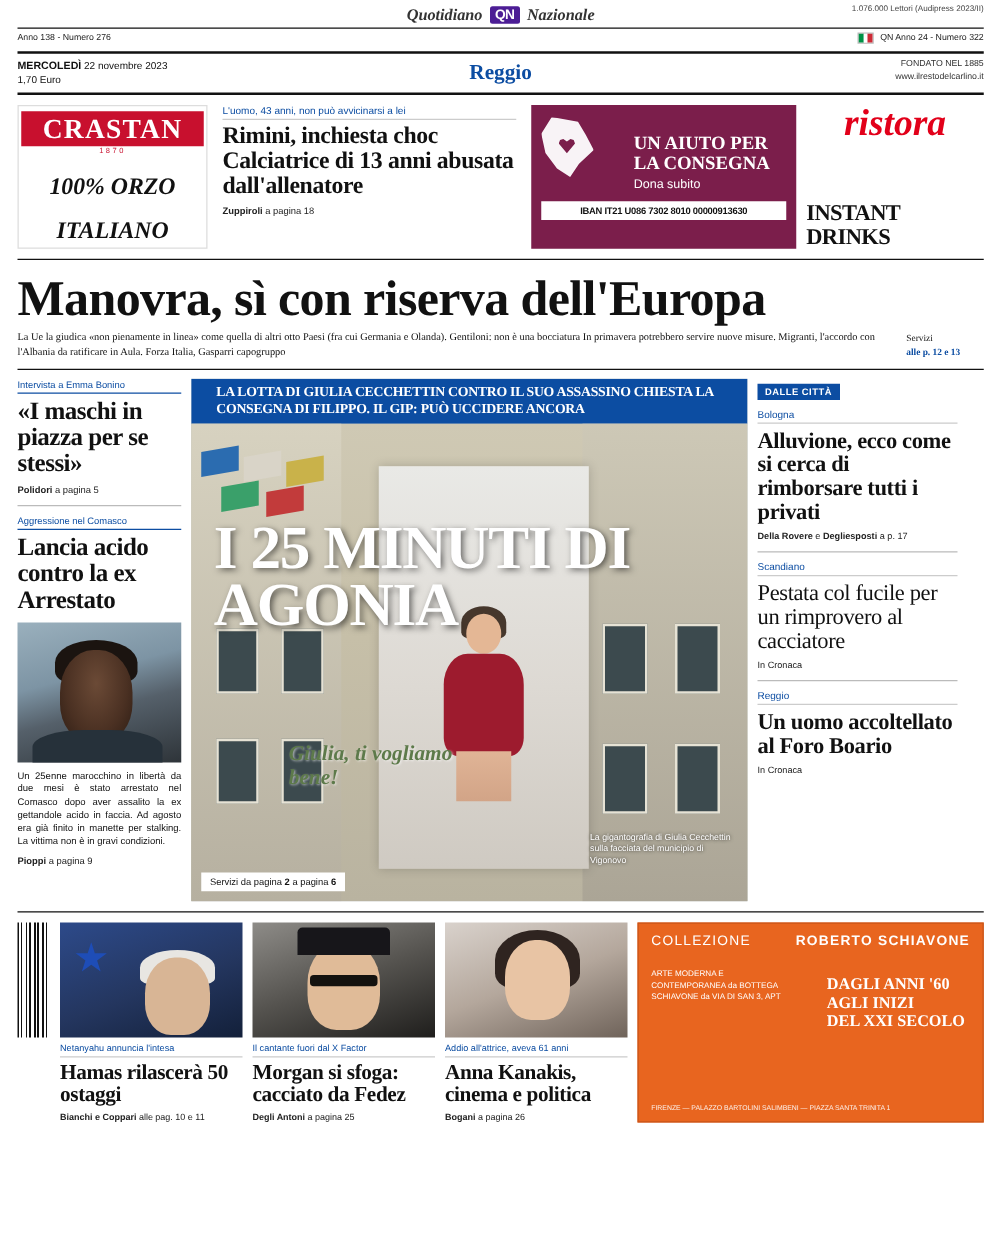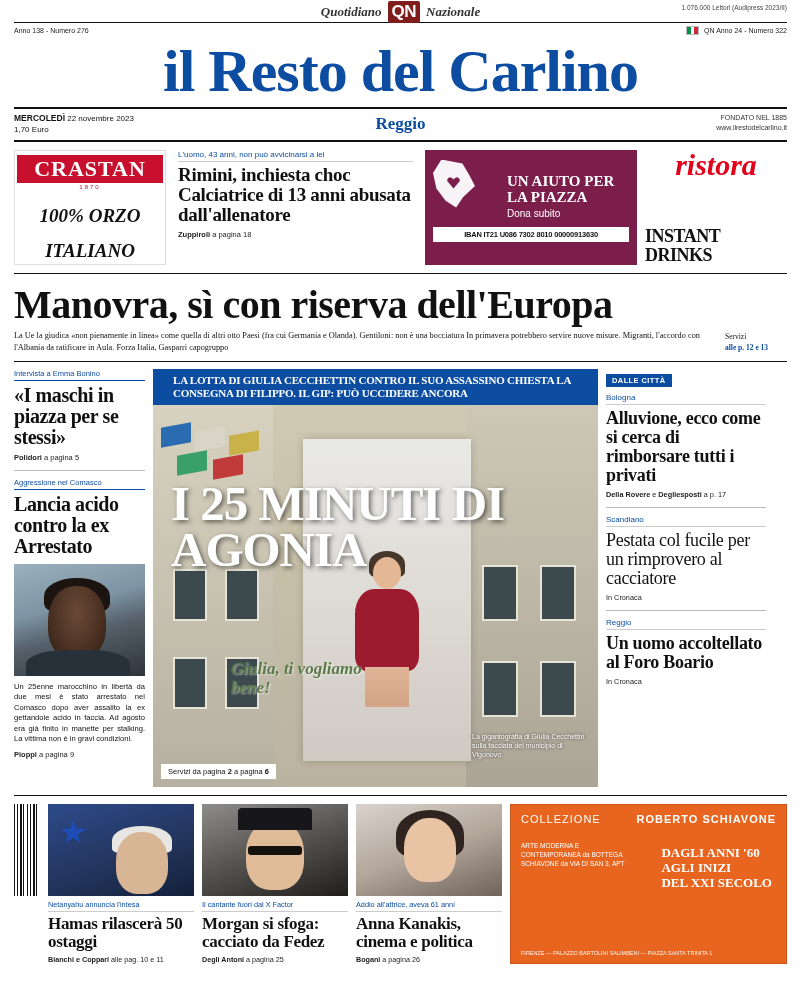--- a/index.html
+++ b/index.html
@@ -22,7 +22,7 @@
   .topstrip .qn { display: flex; align-items: center; gap: 6px; }
   .qn-word { font-family: "Liberation Serif", serif; font-style: italic; font-size: 13px; font-weight: bold; }
   .qn-logo {
-    background: #7f1d1d; color: #fff; font-weight: bold; font-size: 17px;
+    background: #4c1d95; color: #fff; font-weight: bold; font-size: 11px;
     padding: 1px 4px; border-radius: 2px; letter-spacing: -0.5px;
   }
   .topstrip .readers { position: absolute; right: 0; top: 4px; font-size: 6.5px; color: #444; }

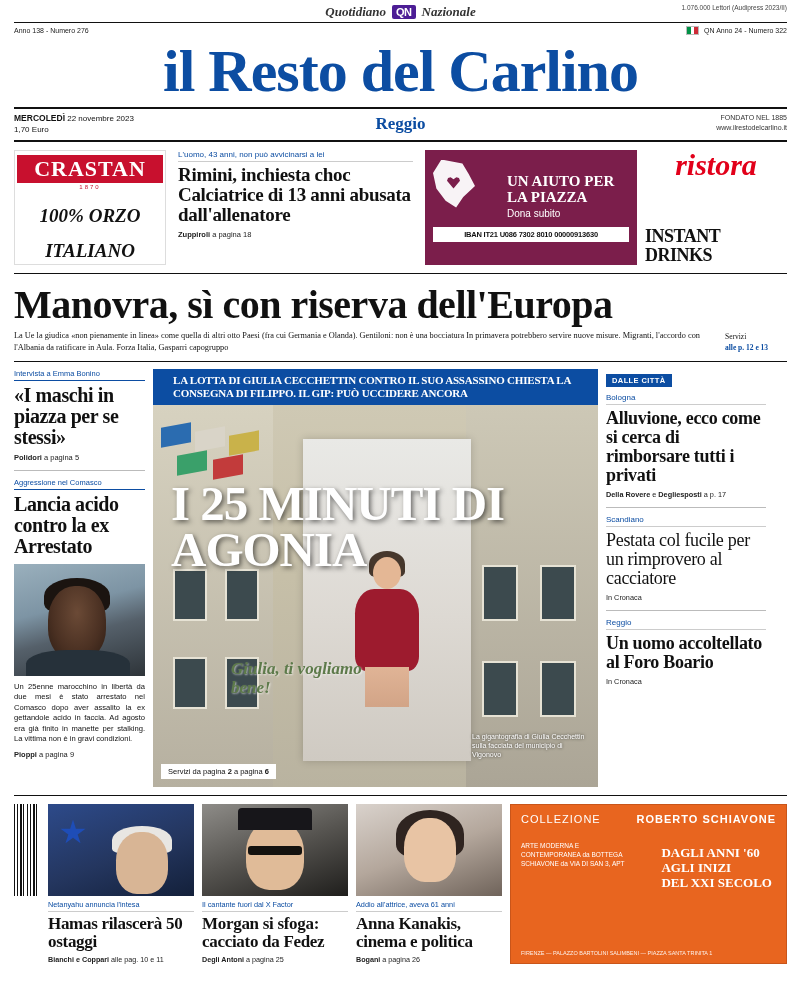--- a/index.html
+++ b/index.html
@@ -329,9 +329,6 @@
     </div>
   </div>
 
-  <div class="masthead">
-    <h1>il Resto del Carlino</h1>
-  </div>
 
   <div class="datebar">
     <div class="left">

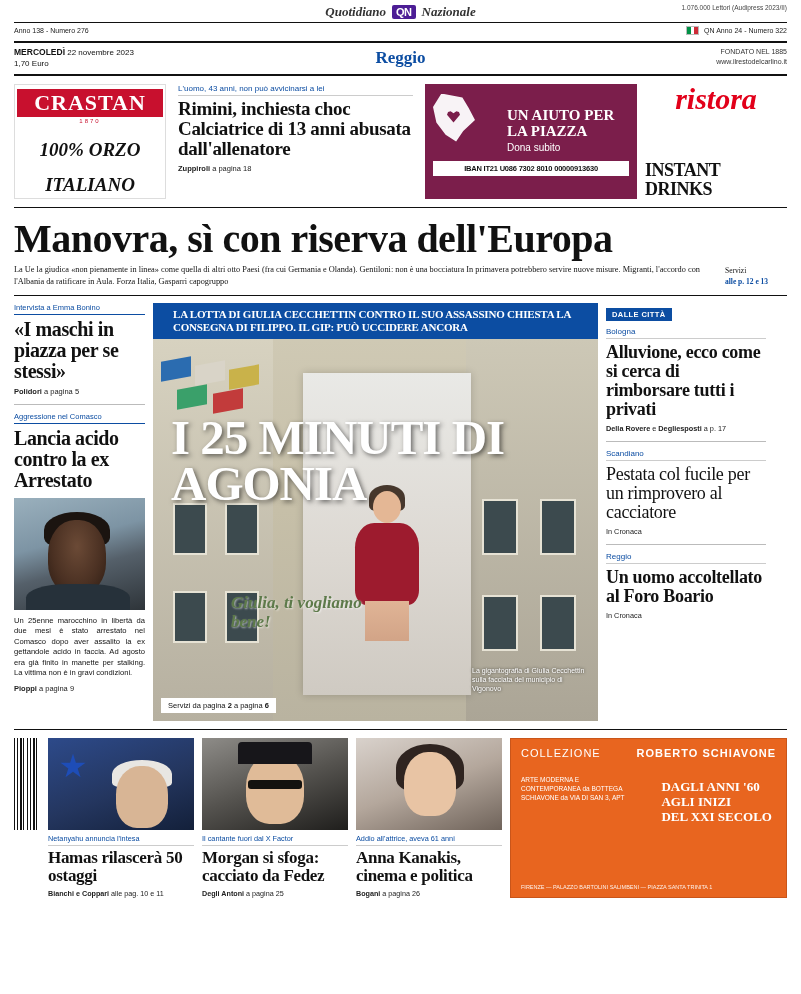--- a/index.html
+++ b/index.html
@@ -366,7 +366,7 @@
       <div class="heart"></div>
       <div class="txt">
         <div class="t1">UN AIUTO PER</div>
-        <div class="t1">LA PIAZZA</div>
+        <div class="t1">LA CONSEGNA</div>
         <div class="t2">Dona subito</div>
       </div>
       <div class="iban">IBAN IT21 U086 7302 8010 00000913630</div>

